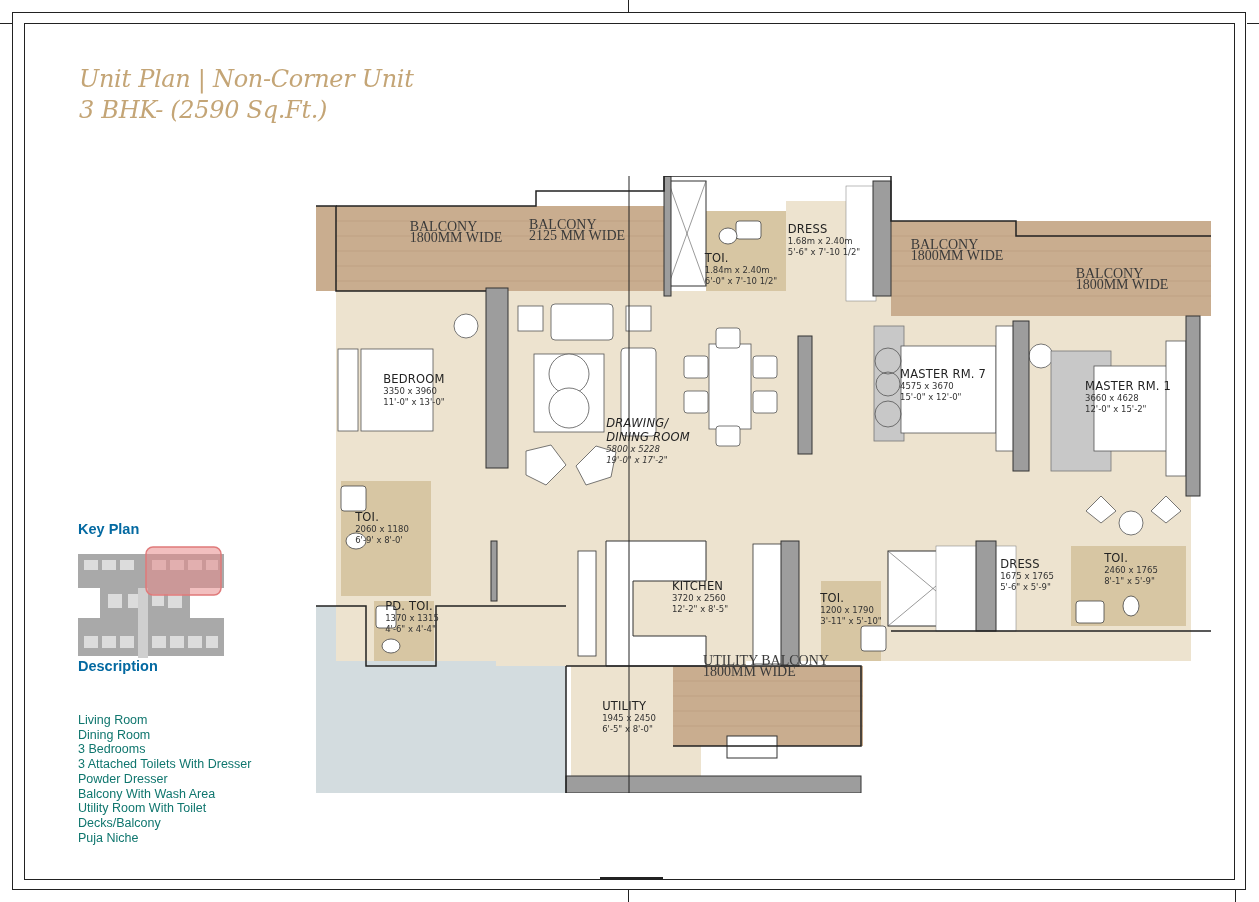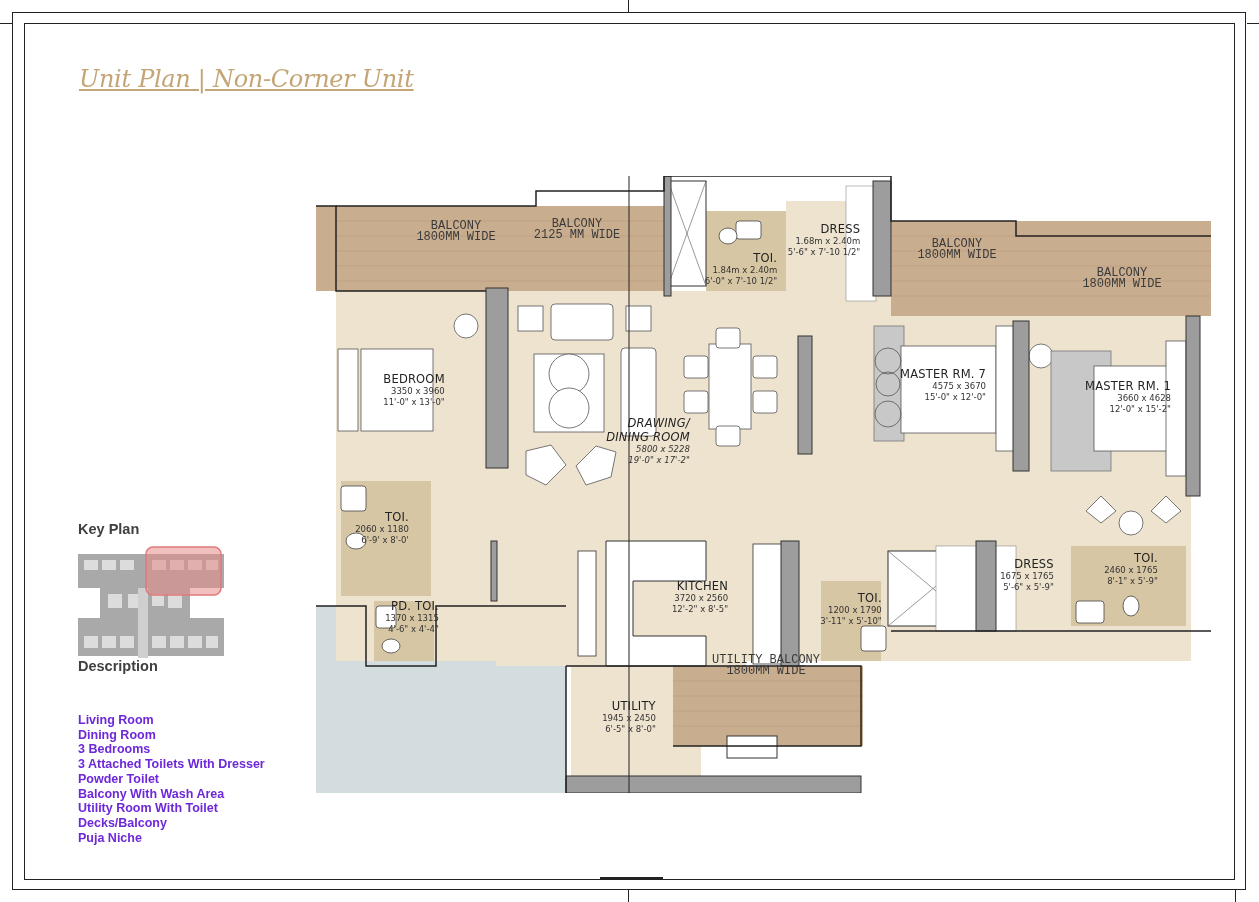--- a/index.html
+++ b/index.html
@@ -7,7 +7,7 @@
   .frame-outer{position:absolute;left:12px;top:12px;width:1234px;height:878px;border:1px solid #222;box-sizing:border-box;}
   .frame-inner{position:absolute;left:24px;top:23px;width:1211px;height:857px;border:1px solid #222;box-sizing:border-box;}
   .crop{position:absolute;background:#222;}
-  .title{position:absolute;left:79px;top:64px;font-family:"DejaVu Serif","Liberation Serif",serif;font-style:italic;color:#c4a576;font-size:24px;line-height:31px;letter-spacing:-0.3px;text-decoration:underline;}
+  .title{position:absolute;left:79px;top:64px;font-family:"DejaVu Serif","Liberation Serif",serif;font-style:italic;color:#c4a576;font-size:24px;line-height:31px;letter-spacing:-0.3px;}
   .section-h{position:absolute;left:78px;font-family:"Liberation Sans",sans-serif;color:#404040;font-size:14.5px;font-weight:bold;}
   .desc-list{position:absolute;left:78px;top:713px;margin:0;padding:0;list-style:none;font-family:"Liberation Sans",sans-serif;font-size:12.5px;line-height:14.7px;color:#6d28d9;font-weight:bold;}
   .keyplan{position:absolute;left:78px;top:546px;width:150px;height:113px;}

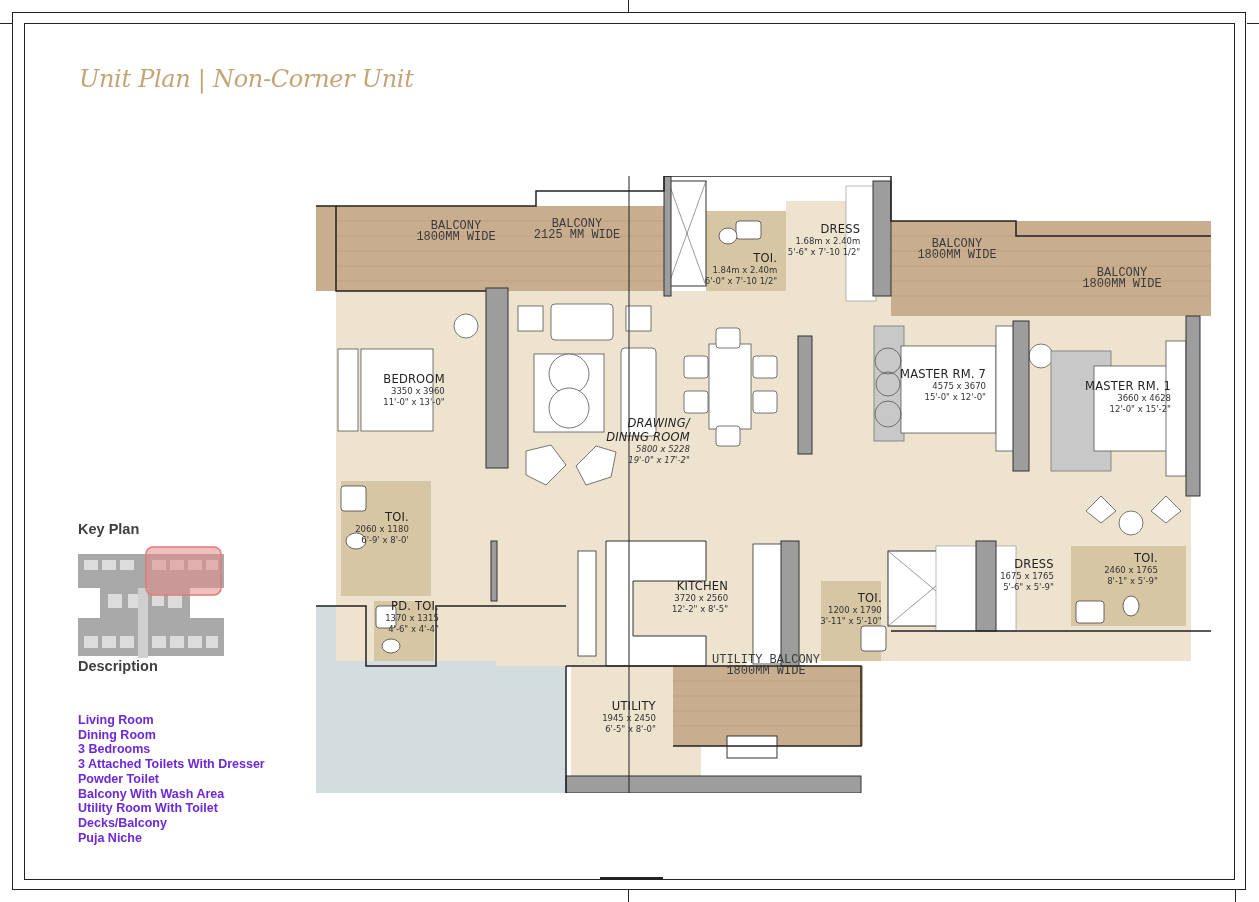--- a/index.html
+++ b/index.html
@@ -31,6 +31,7 @@
 
 <div class="title">
   <div>Unit Plan | Non-Corner Unit</div>
+  <div>3 BHK- (2590 Sq.Ft.)</div>
 </div>
 
 <div class="section-h" style="top:521px;">Key Plan</div>

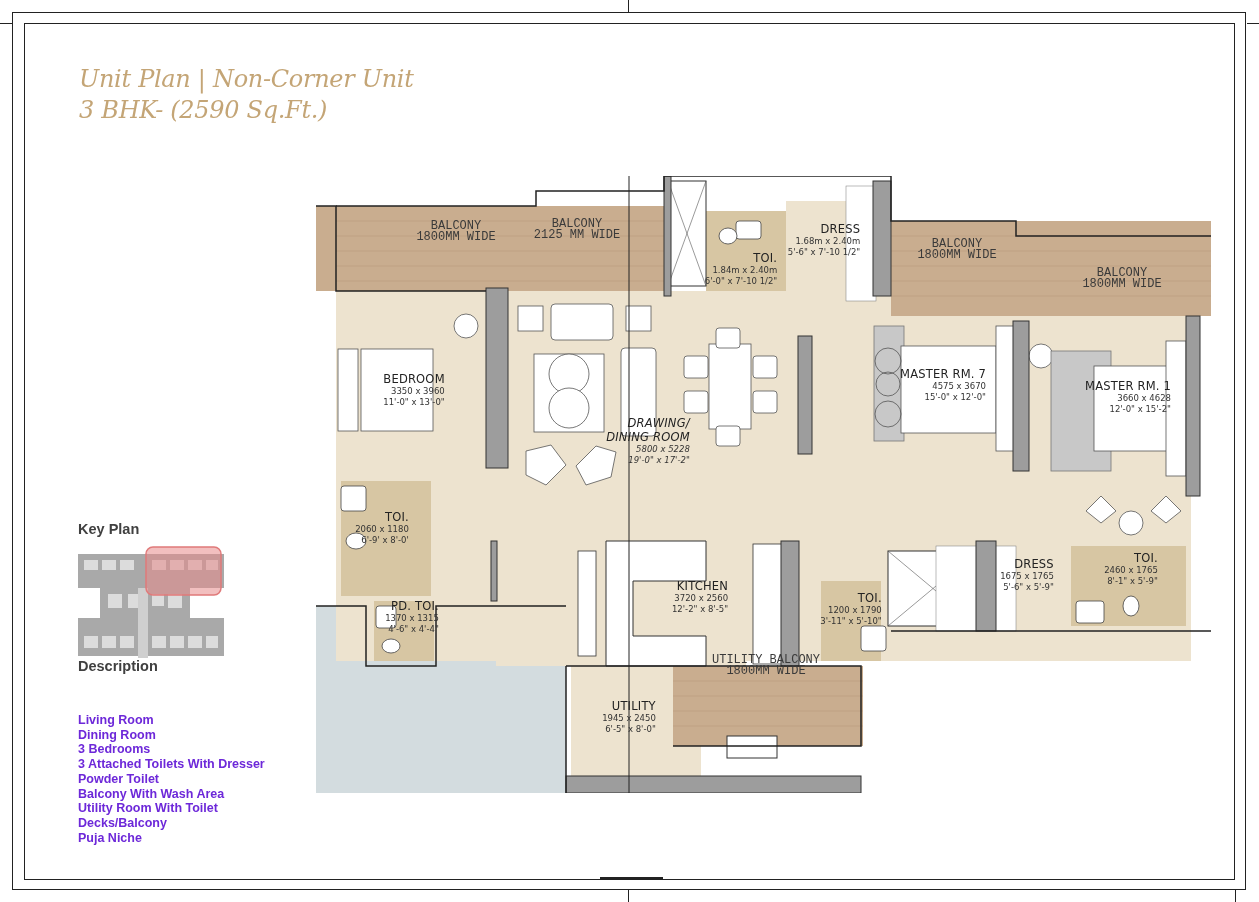--- a/index.html
+++ b/index.html
@@ -15,7 +15,7 @@
   .lbl{position:absolute;text-align:right;color:#222;font-family:"DejaVu Sans Mono","Liberation Mono",monospace;white-space:nowrap;transform:translateX(-50%);}
   .lbl .n{font-family:"DejaVu Sans","Liberation Sans",sans-serif;font-size:11.5px;font-weight:normal;letter-spacing:0.2px;}
   .lbl .d{font-family:"DejaVu Sans","Liberation Sans",sans-serif;font-size:8.5px;line-height:11px;color:#333;}
-  .bal{position:absolute;text-align:center;font-family:Liberation Mono, monospace;font-size:12px;line-height:11px;color:#3a3a3a;transform:translateX(-50%);white-space:nowrap;}
+  .bal{position:absolute;text-align:left;font-family:Liberation Serif, serif;font-size:14px;line-height:11px;color:#3a3a3a;transform:translateX(-50%);white-space:nowrap;}
 </style>
 </head>
 <body>

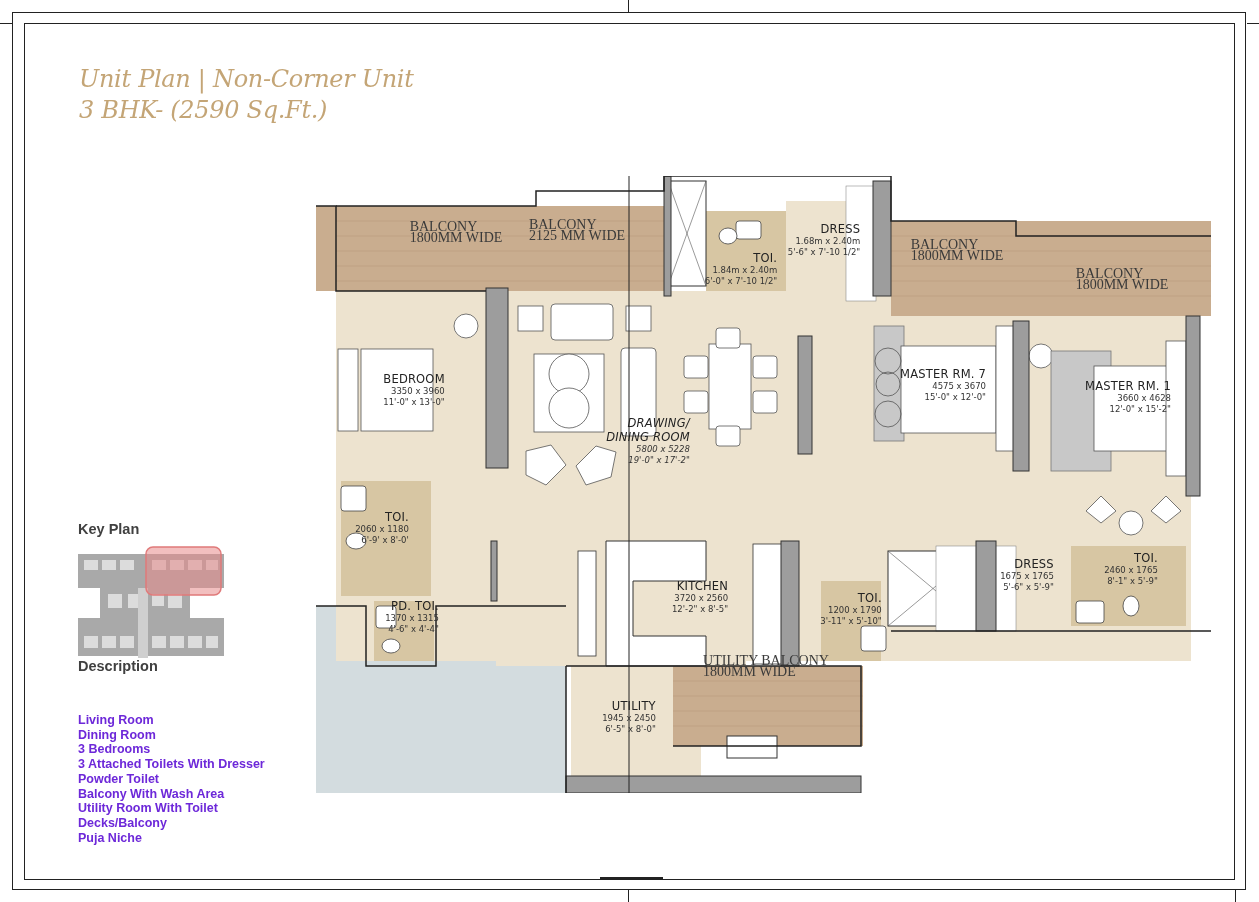--- a/index.html
+++ b/index.html
@@ -12,7 +12,7 @@
   .desc-list{position:absolute;left:78px;top:713px;margin:0;padding:0;list-style:none;font-family:"Liberation Sans",sans-serif;font-size:12.5px;line-height:14.7px;color:#6d28d9;font-weight:bold;}
   .keyplan{position:absolute;left:78px;top:546px;width:150px;height:113px;}
   .plan{position:absolute;left:316px;top:176px;width:895px;height:617px;}
-  .lbl{position:absolute;text-align:right;color:#222;font-family:"DejaVu Sans Mono","Liberation Mono",monospace;white-space:nowrap;transform:translateX(-50%);}
+  .lbl{position:absolute;text-align:left;color:#222;font-family:"DejaVu Sans Mono","Liberation Mono",monospace;white-space:nowrap;transform:translateX(-50%);}
   .lbl .n{font-family:"DejaVu Sans","Liberation Sans",sans-serif;font-size:11.5px;font-weight:normal;letter-spacing:0.2px;}
   .lbl .d{font-family:"DejaVu Sans","Liberation Sans",sans-serif;font-size:8.5px;line-height:11px;color:#333;}
   .bal{position:absolute;text-align:left;font-family:Liberation Serif, serif;font-size:14px;line-height:11px;color:#3a3a3a;transform:translateX(-50%);white-space:nowrap;}

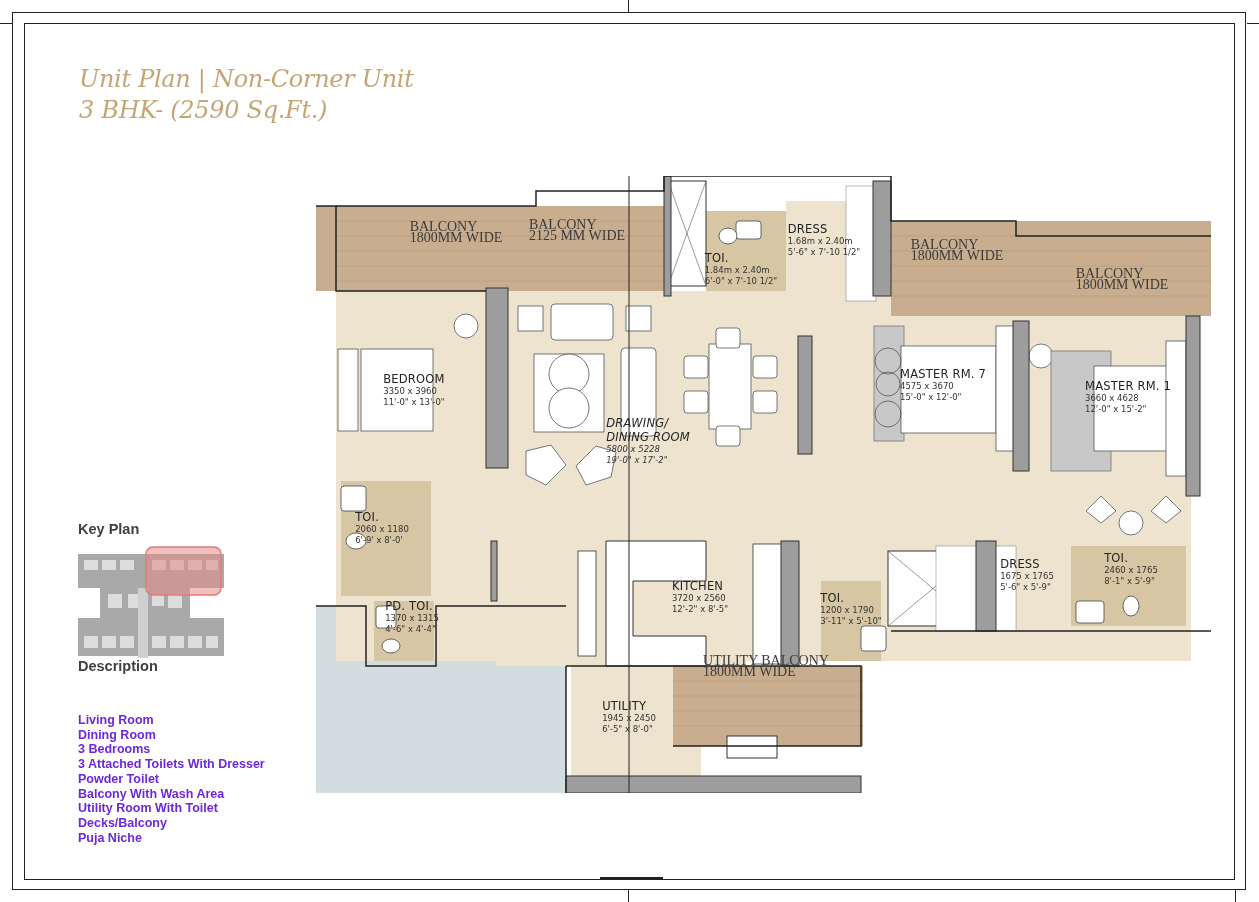--- a/index.html
+++ b/index.html
@@ -8,7 +8,7 @@
   .frame-inner{position:absolute;left:24px;top:23px;width:1211px;height:857px;border:1px solid #222;box-sizing:border-box;}
   .crop{position:absolute;background:#222;}
   .title{position:absolute;left:79px;top:64px;font-family:"DejaVu Serif","Liberation Serif",serif;font-style:italic;color:#c4a576;font-size:24px;line-height:31px;letter-spacing:-0.3px;}
-  .section-h{position:absolute;left:78px;font-family:"Liberation Sans",sans-serif;color:#404040;font-size:14.5px;font-weight:bold;}
+  .section-h{position:absolute;left:78px;font-family:"Liberation Sans",sans-serif;color:#0369a1;font-size:14.5px;font-weight:bold;}
   .desc-list{position:absolute;left:78px;top:713px;margin:0;padding:0;list-style:none;font-family:"Liberation Sans",sans-serif;font-size:12.5px;line-height:14.7px;color:#6d28d9;font-weight:bold;}
   .keyplan{position:absolute;left:78px;top:546px;width:150px;height:113px;}
   .plan{position:absolute;left:316px;top:176px;width:895px;height:617px;}

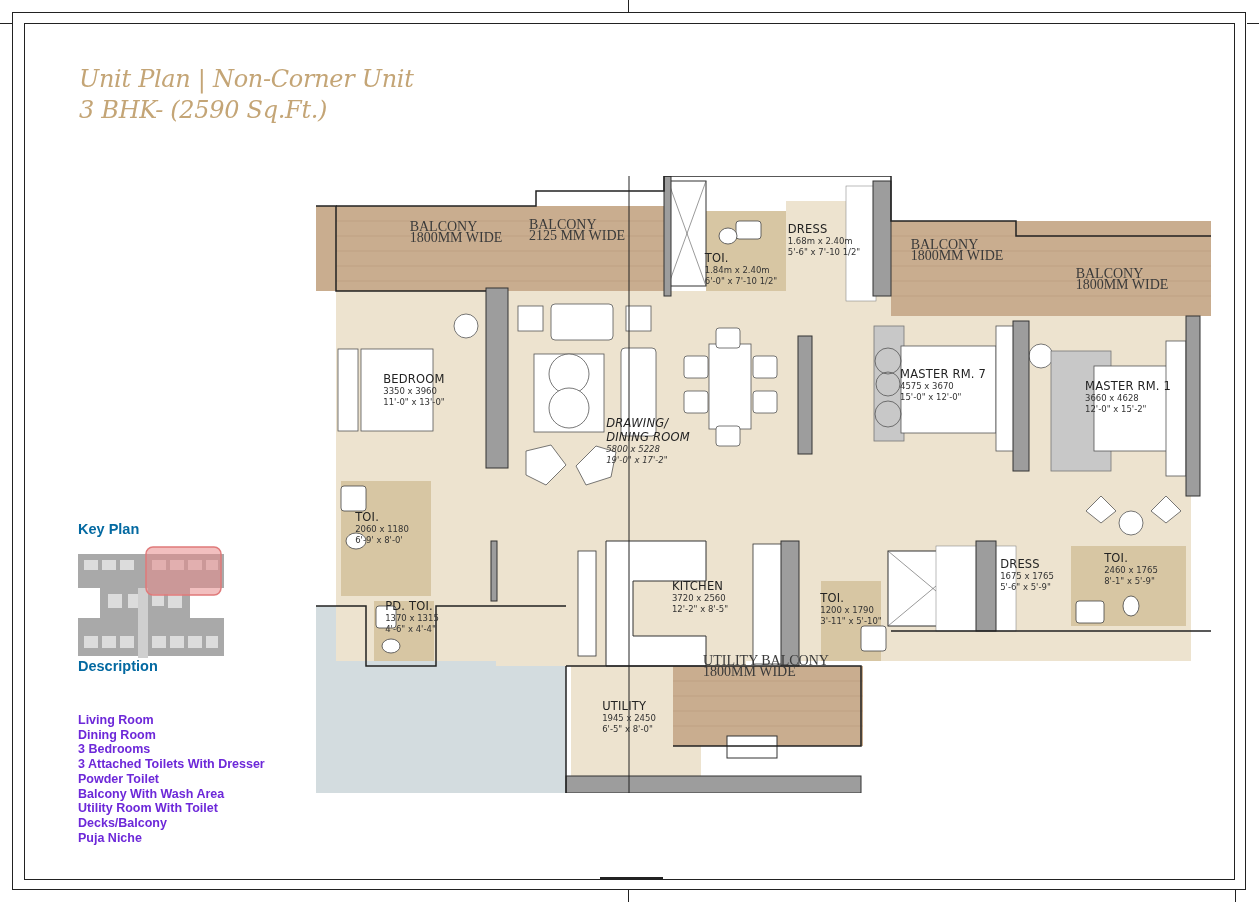--- a/index.html
+++ b/index.html
@@ -9,7 +9,7 @@
   .crop{position:absolute;background:#222;}
   .title{position:absolute;left:79px;top:64px;font-family:"DejaVu Serif","Liberation Serif",serif;font-style:italic;color:#c4a576;font-size:24px;line-height:31px;letter-spacing:-0.3px;}
   .section-h{position:absolute;left:78px;font-family:"Liberation Sans",sans-serif;color:#0369a1;font-size:14.5px;font-weight:bold;}
-  .desc-list{position:absolute;left:78px;top:713px;margin:0;padding:0;list-style:none;font-family:"Liberation Sans",sans-serif;font-size:12.5px;line-height:14.7px;color:#6d28d9;font-weight:bold;}
+  .desc-list{position:absolute;left:78px;top:713px;margin:0;padding:0;list-style:none;font-family:"Liberation Sans",sans-serif;font-size:12.5px;line-height:14.7px;color:#0f766e;}
   .keyplan{position:absolute;left:78px;top:546px;width:150px;height:113px;}
   .plan{position:absolute;left:316px;top:176px;width:895px;height:617px;}
   .lbl{position:absolute;text-align:left;color:#222;font-family:"DejaVu Sans Mono","Liberation Mono",monospace;white-space:nowrap;transform:translateX(-50%);}

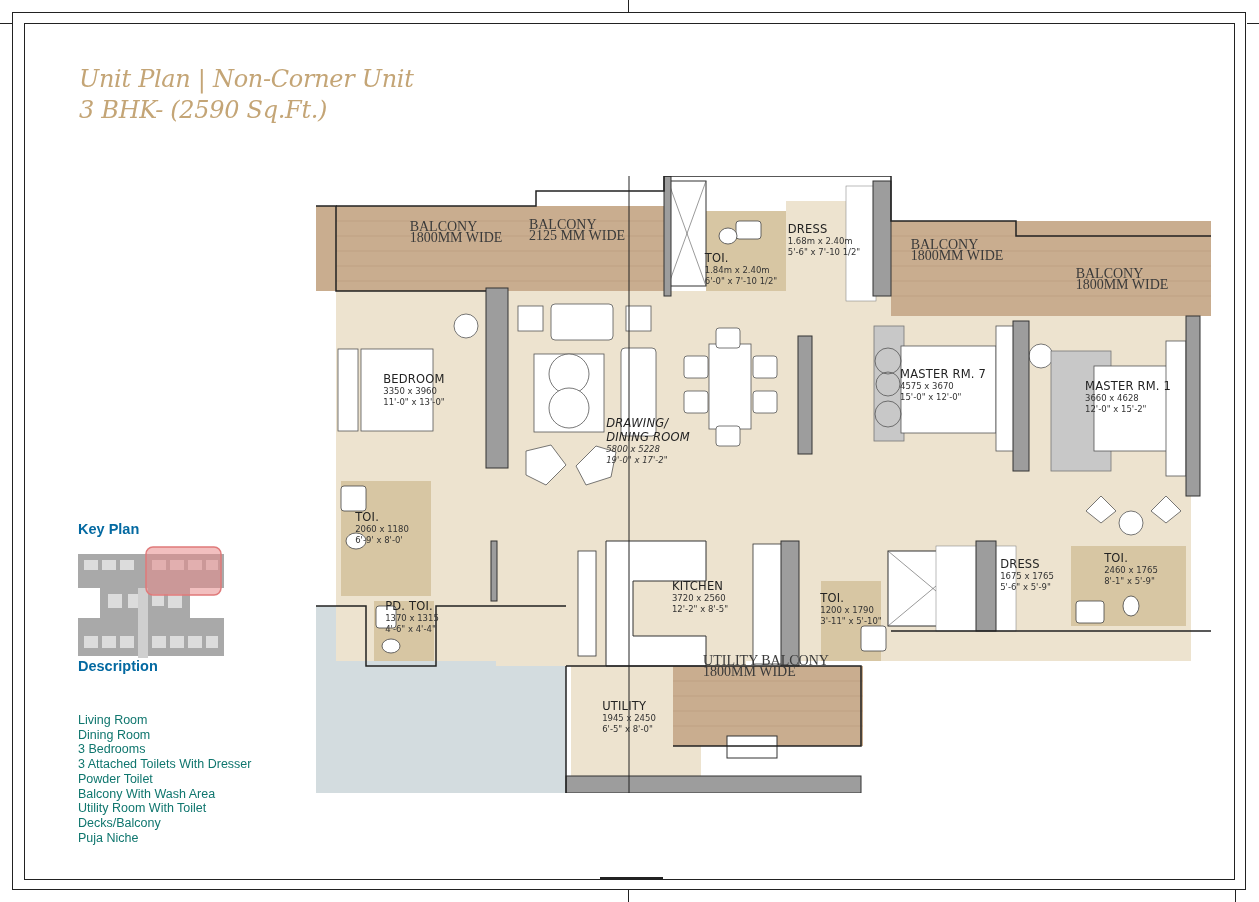--- a/index.html
+++ b/index.html
@@ -75,7 +75,7 @@
   <li>Dining Room</li>
   <li>3 Bedrooms</li>
   <li>3 Attached Toilets With Dresser</li>
-  <li>Powder Toilet</li>
+  <li>Powder Dresser</li>
   <li>Balcony With Wash Area</li>
   <li>Utility Room With Toilet</li>
   <li>Decks/Balcony</li>

